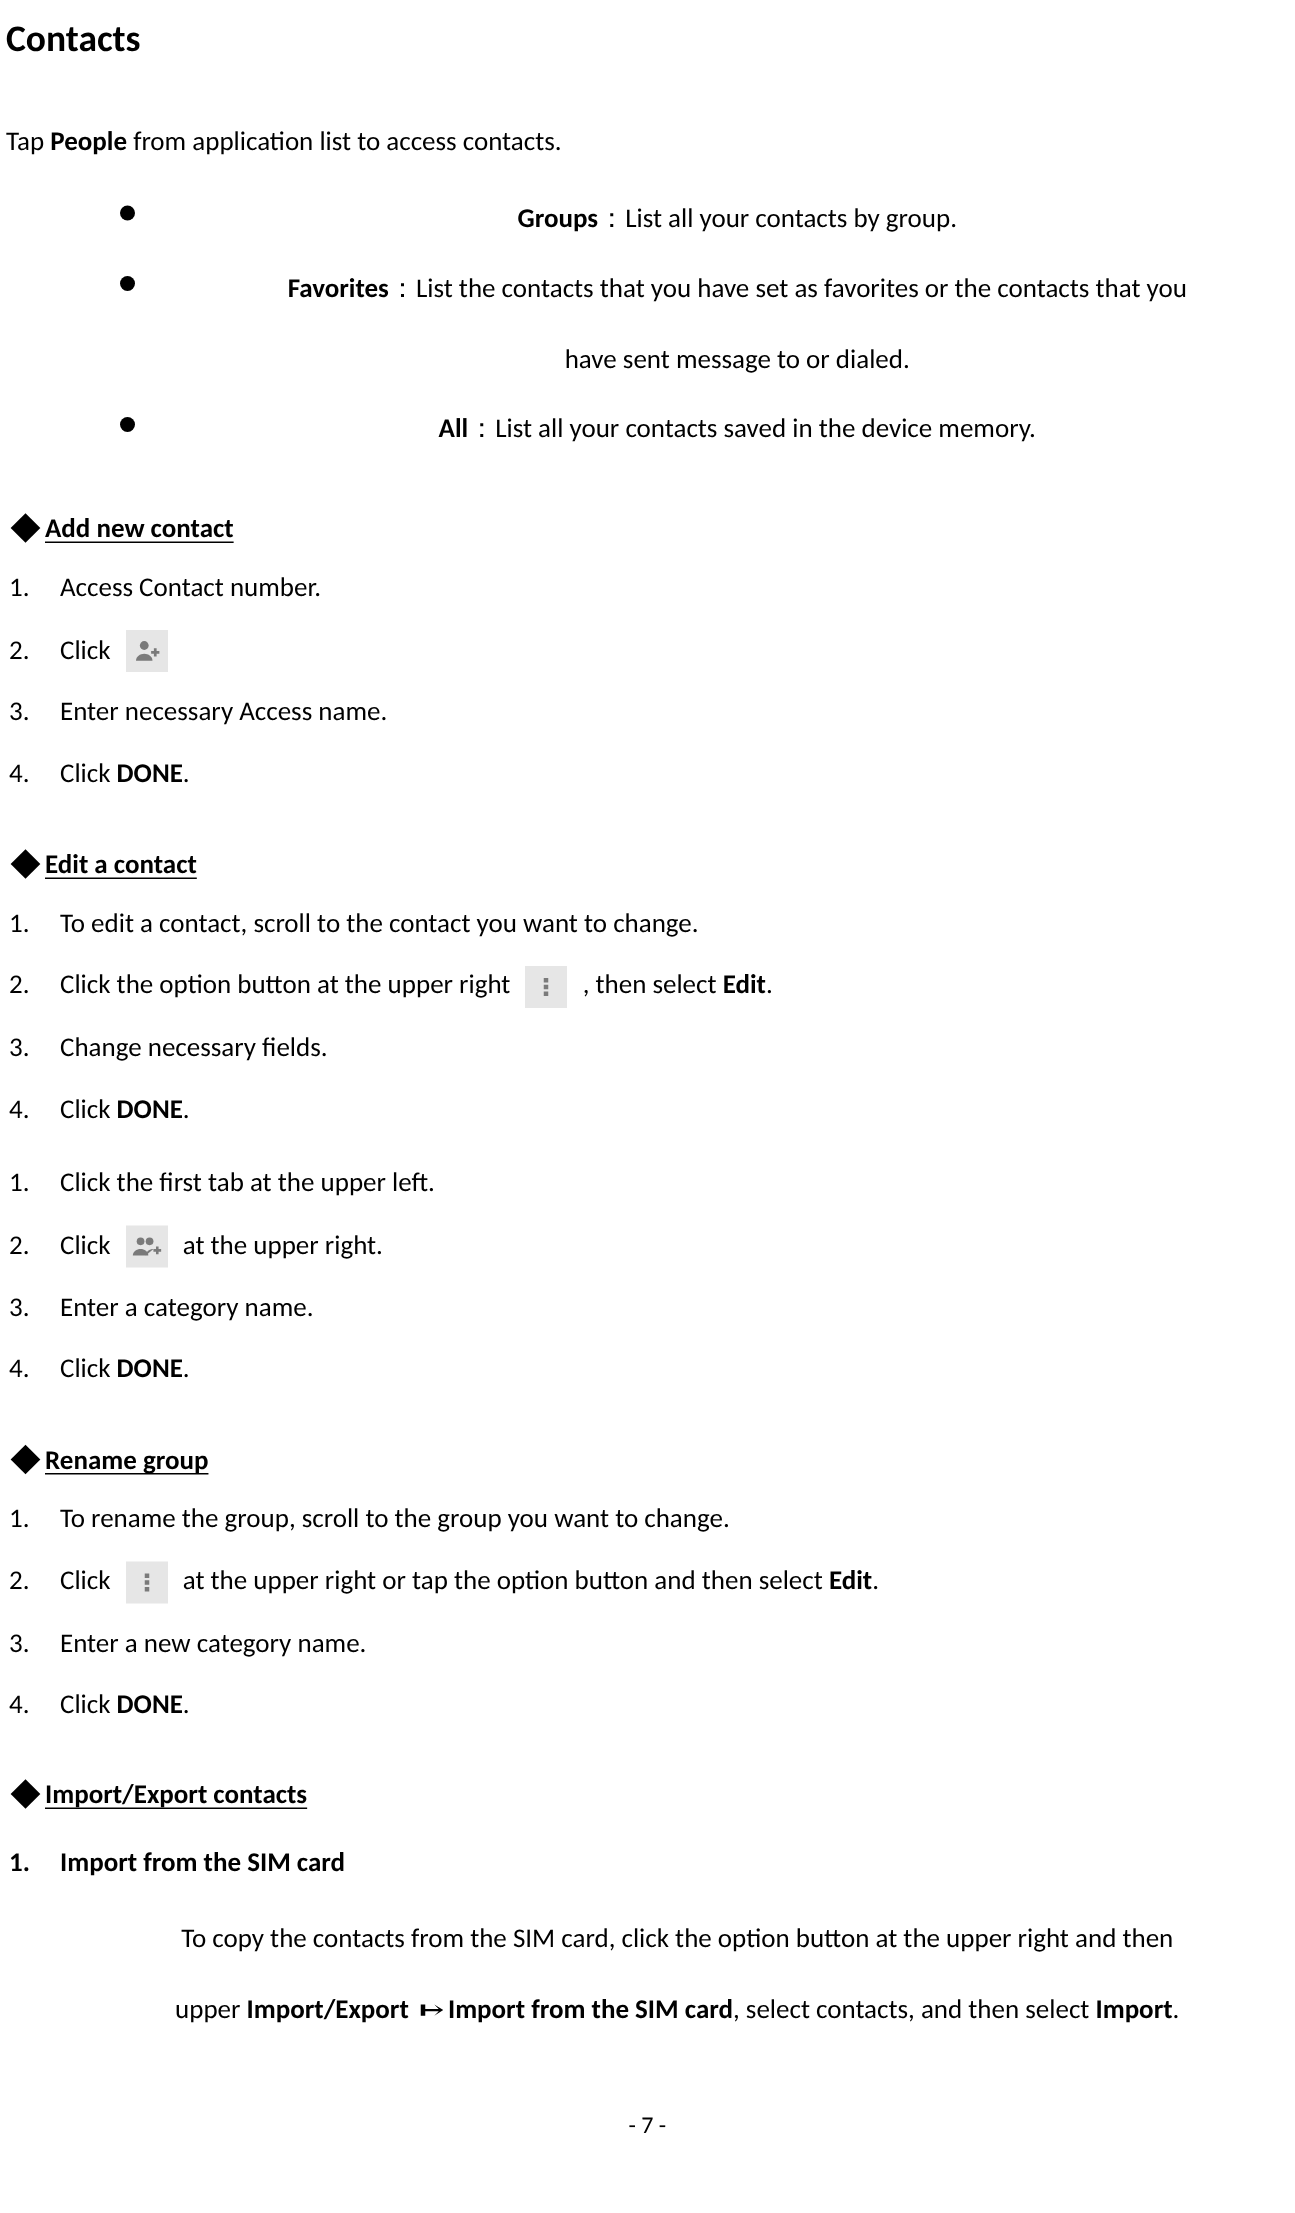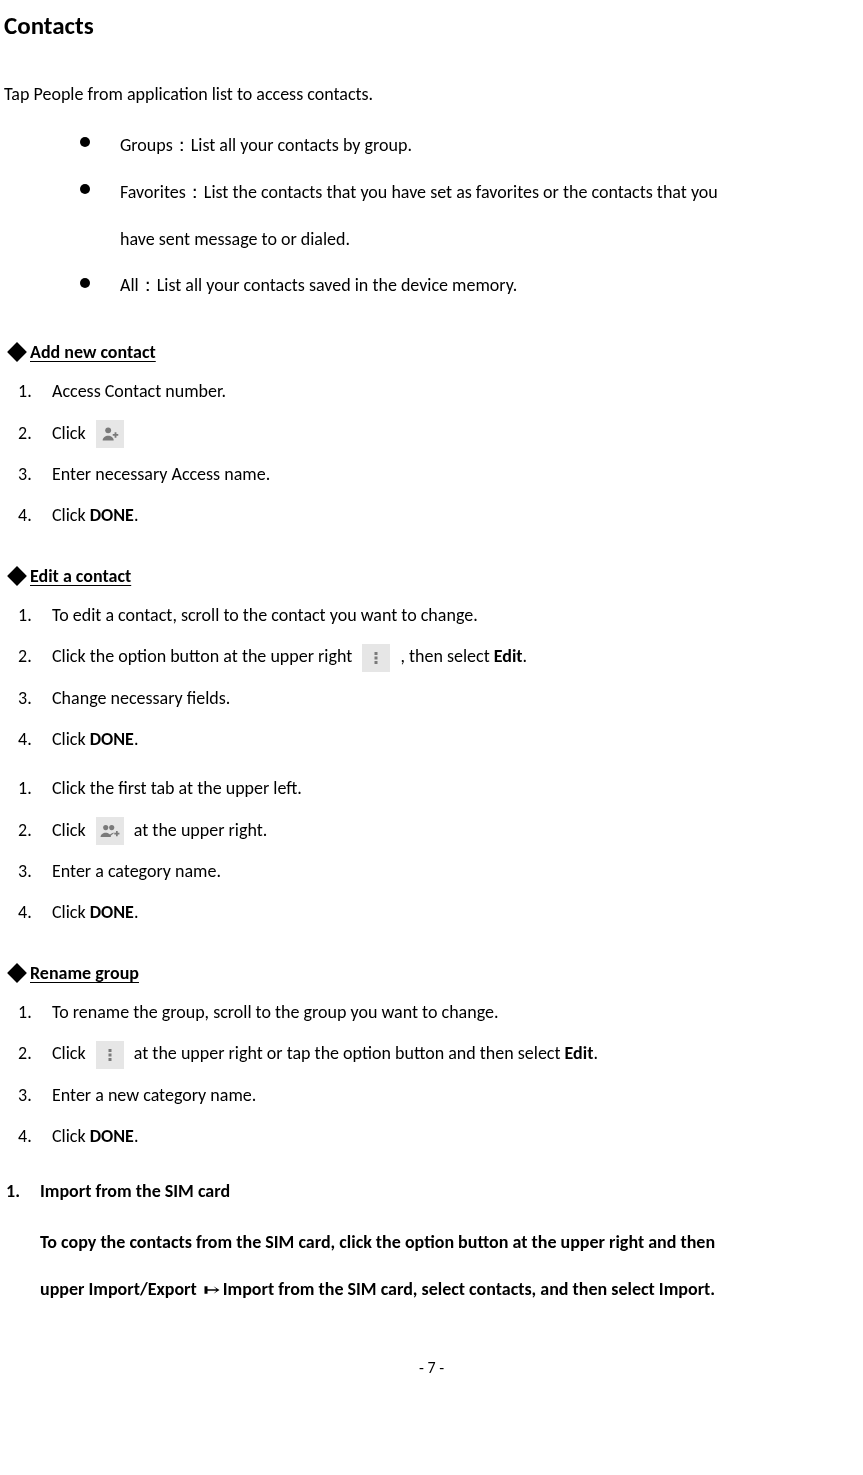--- a/index.html
+++ b/index.html
@@ -25,7 +25,7 @@
     margin: 40px 0 0 4px;
     line-height: 1.5;
   }
-  .intro b, .bullets b, .sections b { font-weight: normal; }
+  .intro b, .bullets b, .sections b { font-weight: bold; }
 
   ul.bullets {
     list-style: none;

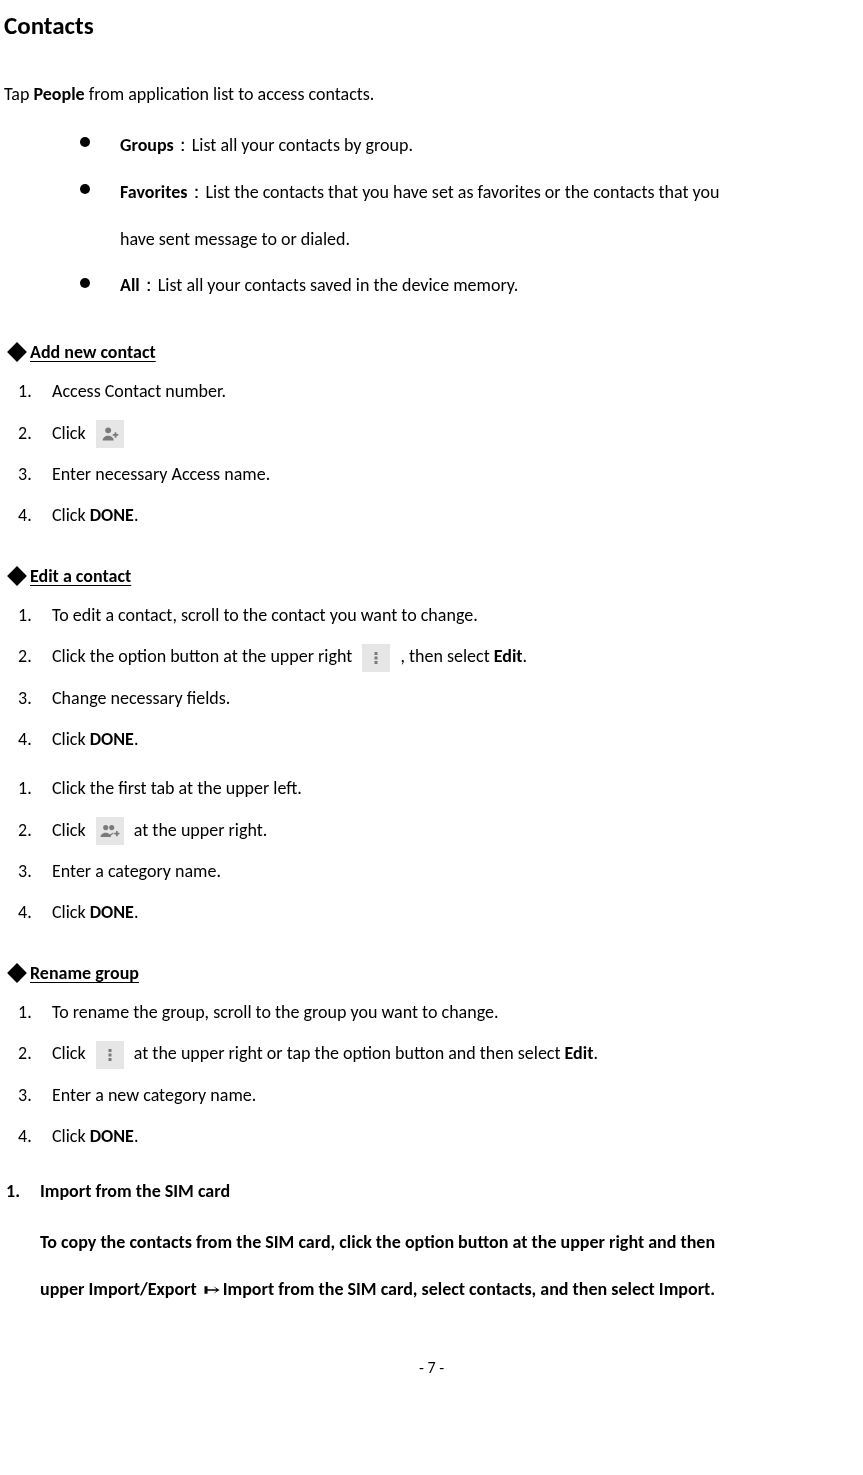--- a/index.html
+++ b/index.html
@@ -37,6 +37,7 @@
     padding: 0 0 0 40px;
     margin: 0;
     line-height: 2.6;
+    text-align: center;
   }
   ul.bullets > li::before {
     content: "";

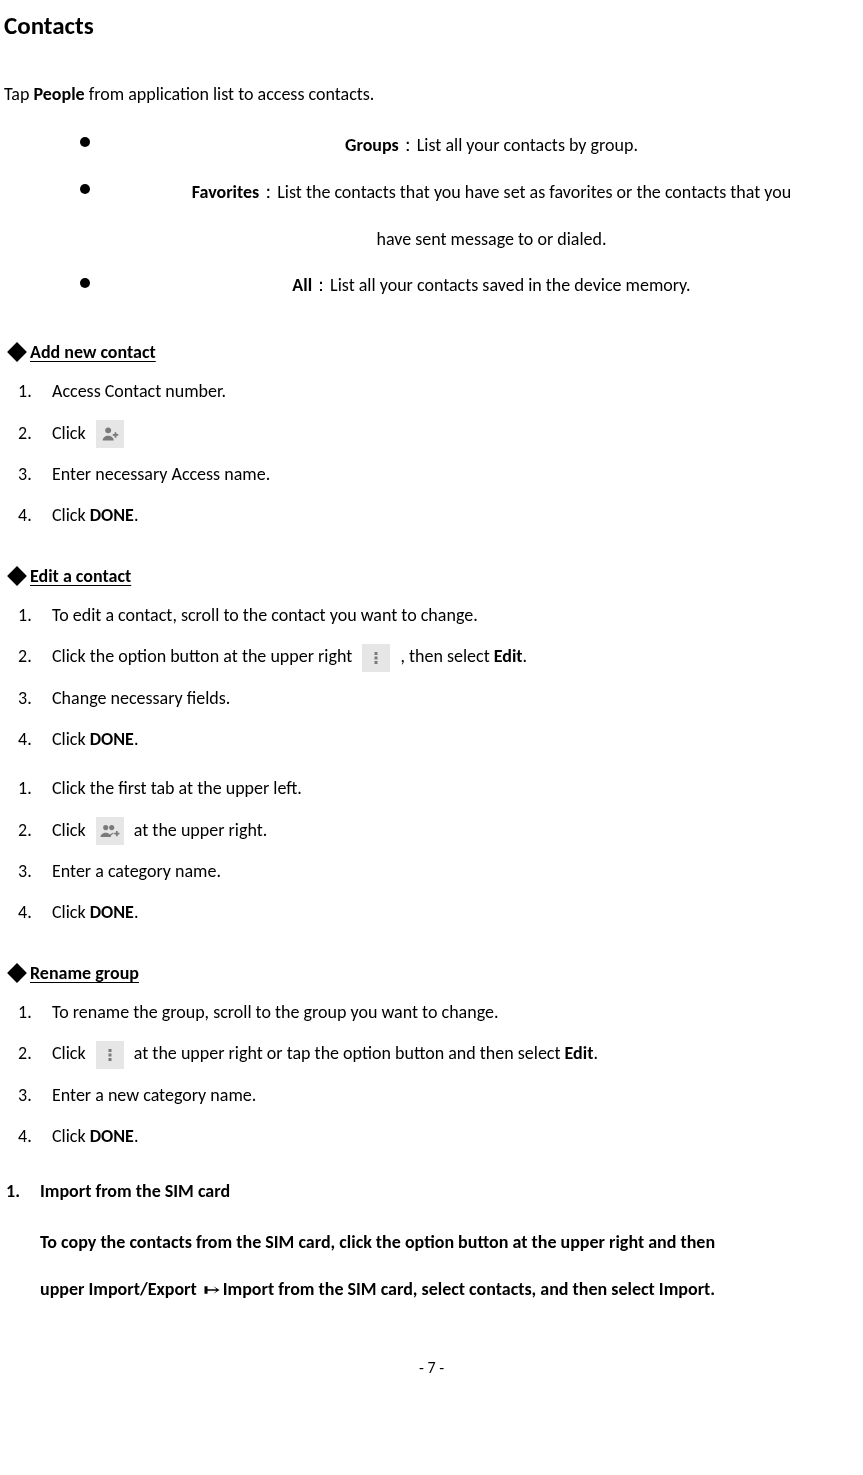--- a/index.html
+++ b/index.html
@@ -80,7 +80,7 @@
   ol.steps {
     list-style: none;
     counter-reset: step;
-    margin: 8px 0 0 12px;
+    margin: 8px 0 0 0;
     padding: 0 0 0 6px;
   }
   ol.steps > li {

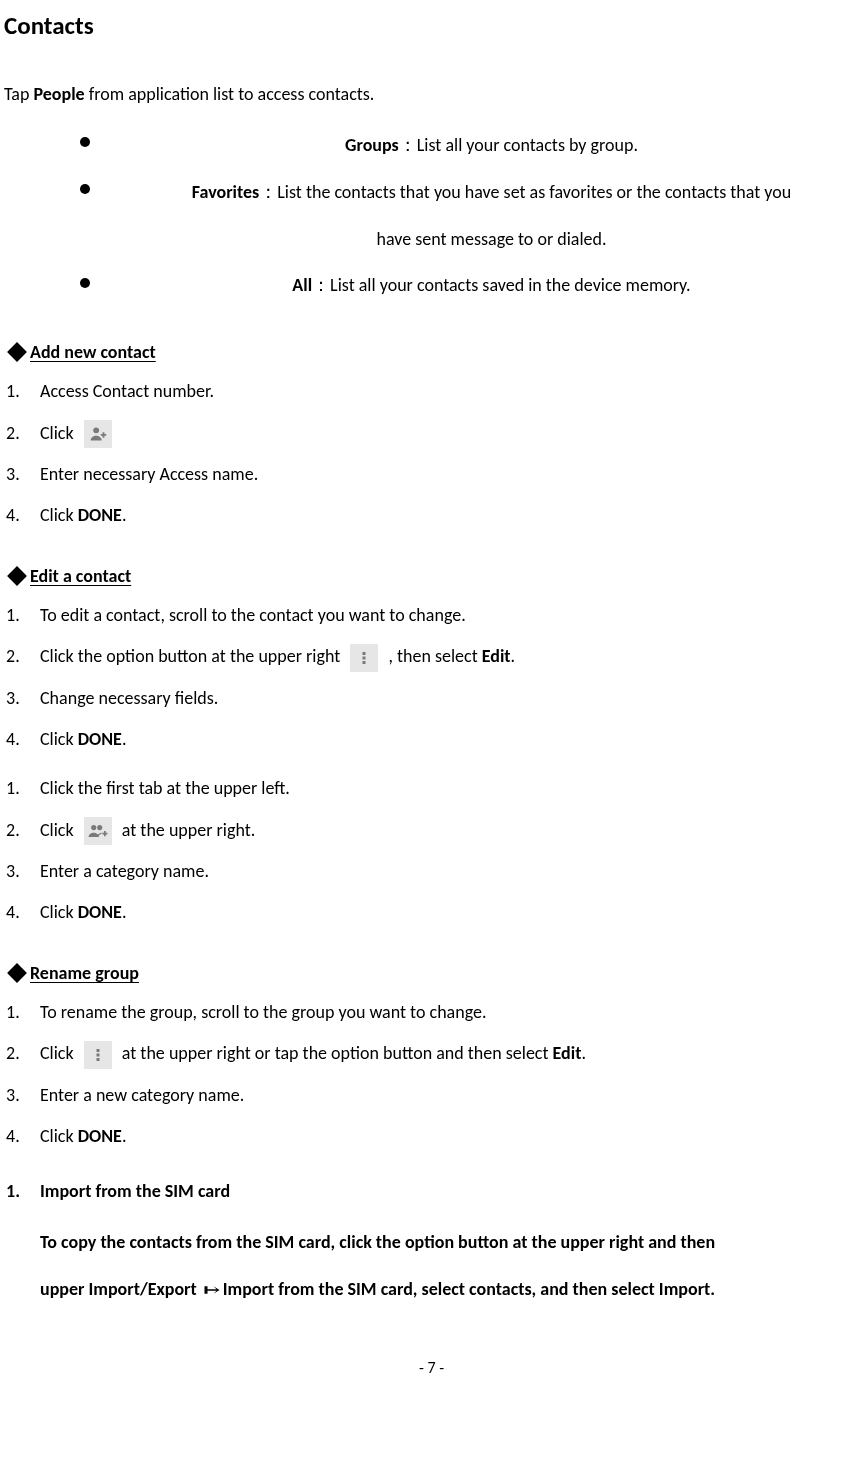--- a/index.html
+++ b/index.html
@@ -260,6 +260,10 @@
     </li>
   </ol>
 
+  <div class="diamond-row tight">
+    <span class="diamond"></span>
+    <span class="diamond-label">Import/Export contacts</span>
+  </div>
   <ol class="nsteps">
     <li>
       <span>Import from the SIM card</span>

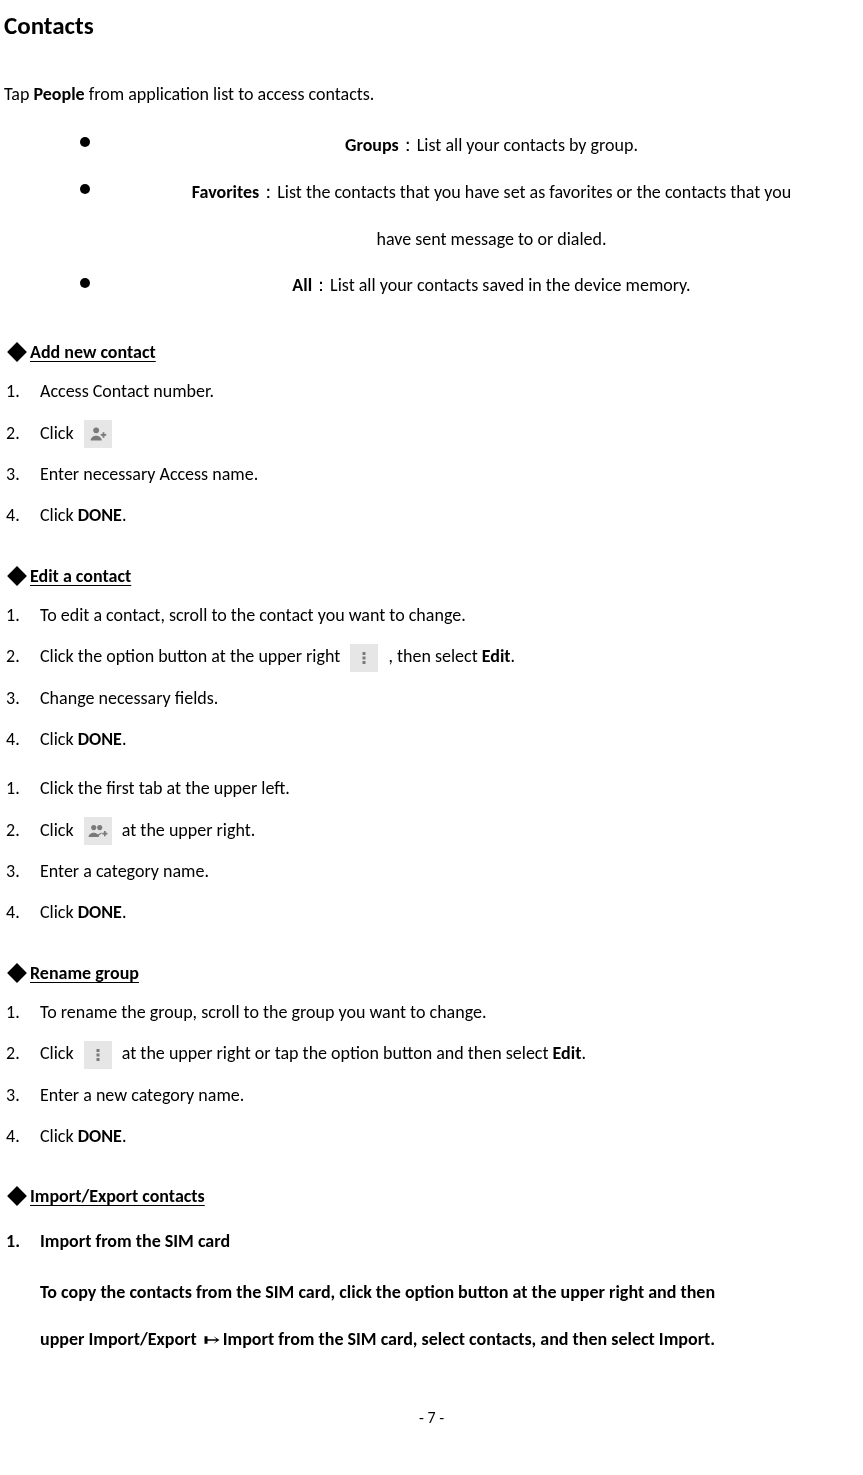--- a/index.html
+++ b/index.html
@@ -117,9 +117,10 @@
     font-weight: bold;
   }
   .nstep-body {
-    font-weight: bold;
+    font-weight: normal;
     line-height: 2.6;
     margin-top: 6px;
+    text-align: center;
   }
 
   .icon-box {

